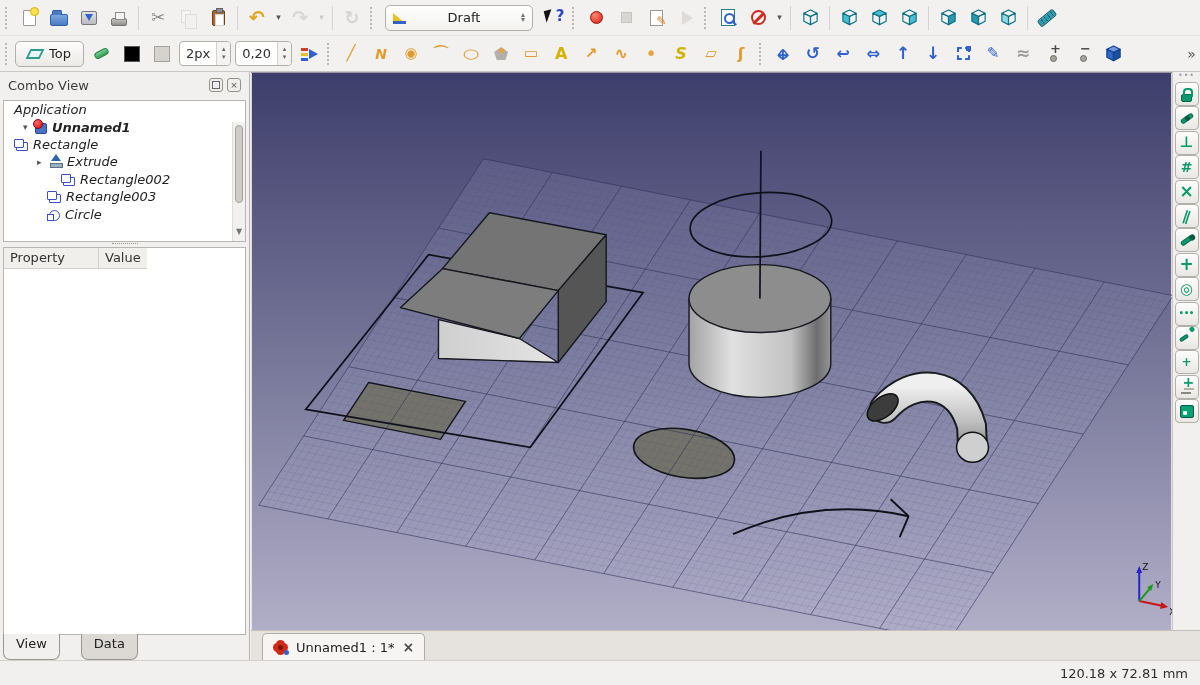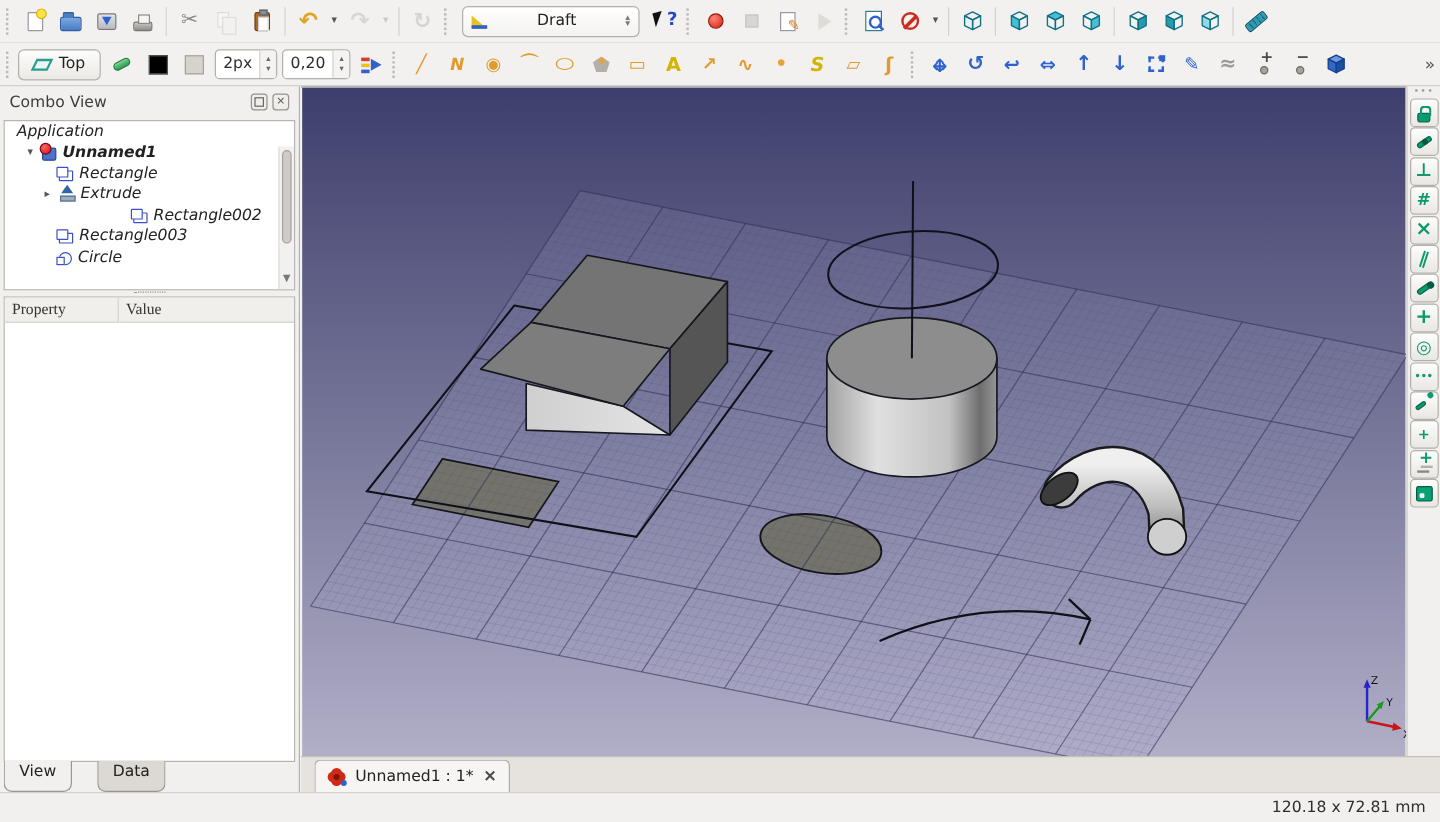--- a/index.html
+++ b/index.html
@@ -454,7 +454,7 @@
             <span class="ti ti-doc"></span>
             <span class="tlabel">Unnamed1</span>
           </div>
-          <div class="trow" style="padding-left: 33px;">
+          <div class="trow" style="">
             <span class="noexp"></span>
             <span class="ti ti-rect"></span>
             <span class="tlabel">Rectangle</span>

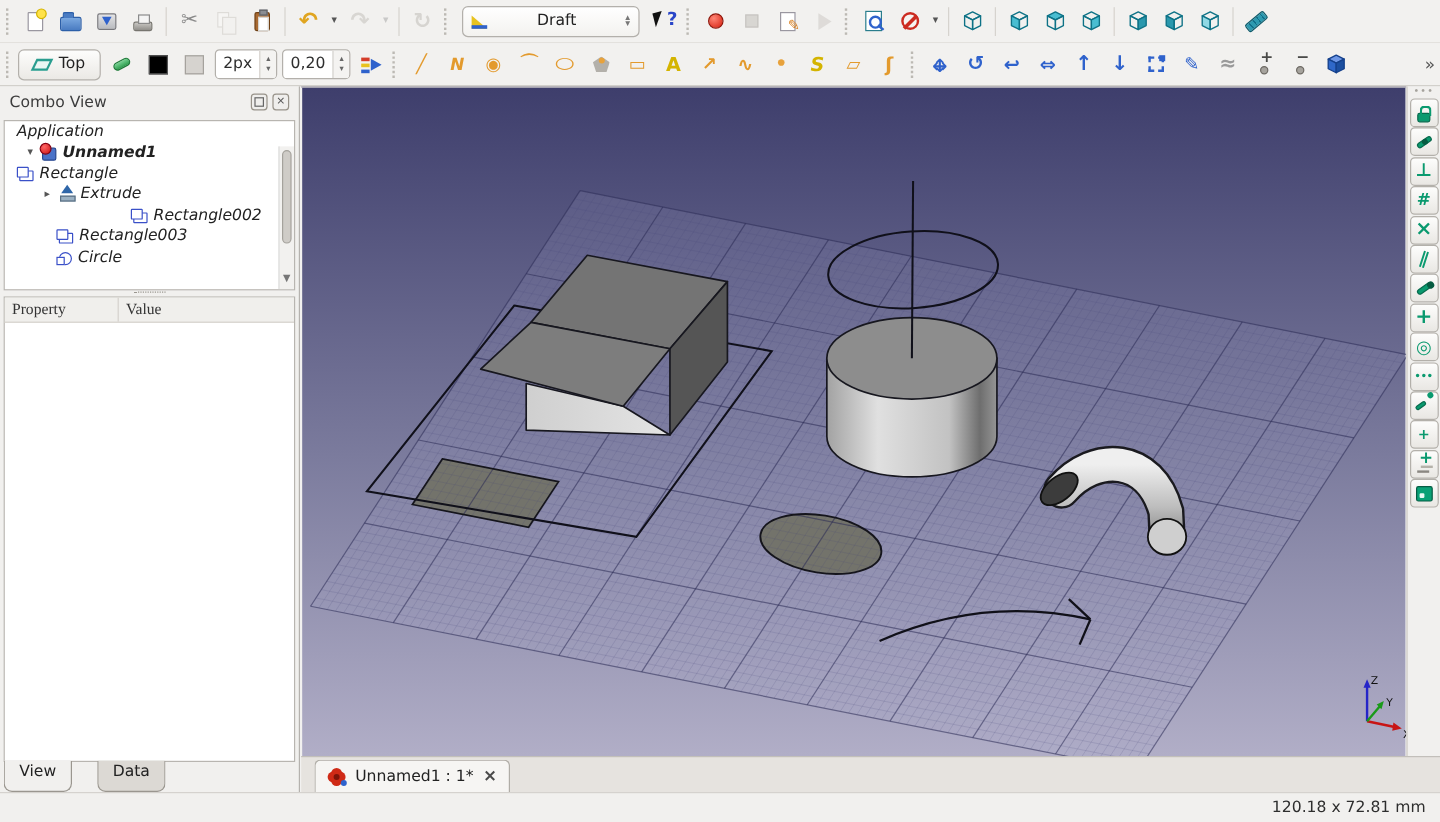--- a/index.html
+++ b/index.html
@@ -464,7 +464,7 @@
             <span class="ti ti-extrude"></span>
             <span class="tlabel">Extrude</span>
           </div>
-          <div class="trow" style="padding-left: 47px; margin-left: 48px;">
+          <div class="trow" style="padding-left: 47px;">
             <span class="noexp"></span>
             <span class="ti ti-rect"></span>
             <span class="tlabel">Rectangle002</span>

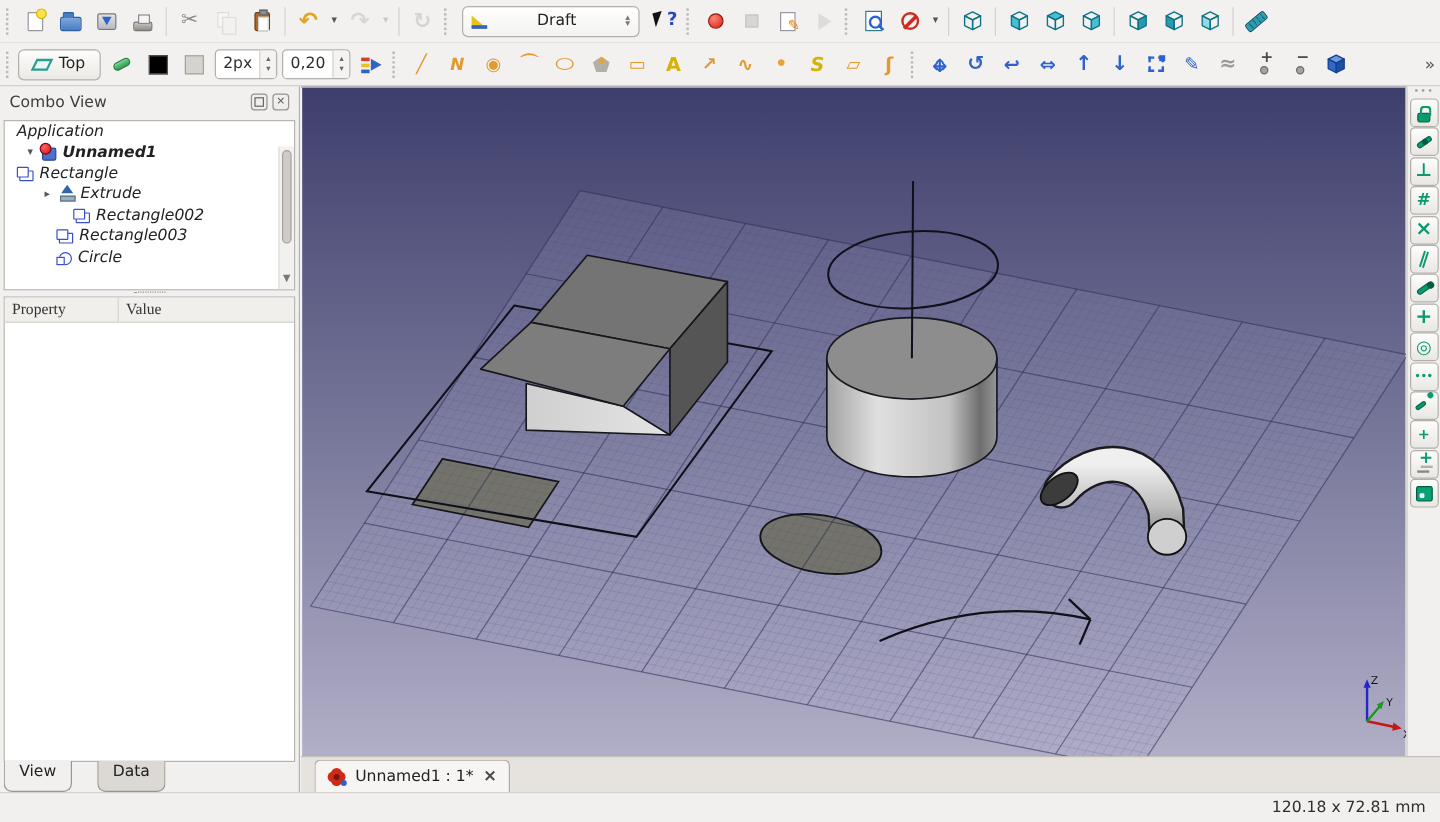--- a/index.html
+++ b/index.html
@@ -153,7 +153,7 @@
     text-align:center; font-size:8px; color:#777; }
   .splith { height:5px; display:flex; align-items:center; justify-content:center; }
   .splith::after { content:""; width:26px; height:2px; border-top:1px dotted #9a968f; }
-  .propbox { flex:1; margin:0 3px; background:#fff; border:1px solid #b8b5b0; display:flex; flex-direction:column;font-family:Liberation Serif, serif; }
+  .propbox { flex:1; margin:0 3px; background:#fff; border:1px solid #b8b5b0; display:flex; flex-direction:row; }
   .prophdr { height:21px; display:flex; background:#f0efec; border-bottom:1px solid #d5d2cd; color:#333; }
   .prophdr div { padding:2px 6px; }
   .prophdr .c1 { width:95px; border-right:1px solid #d5d2cd; }

